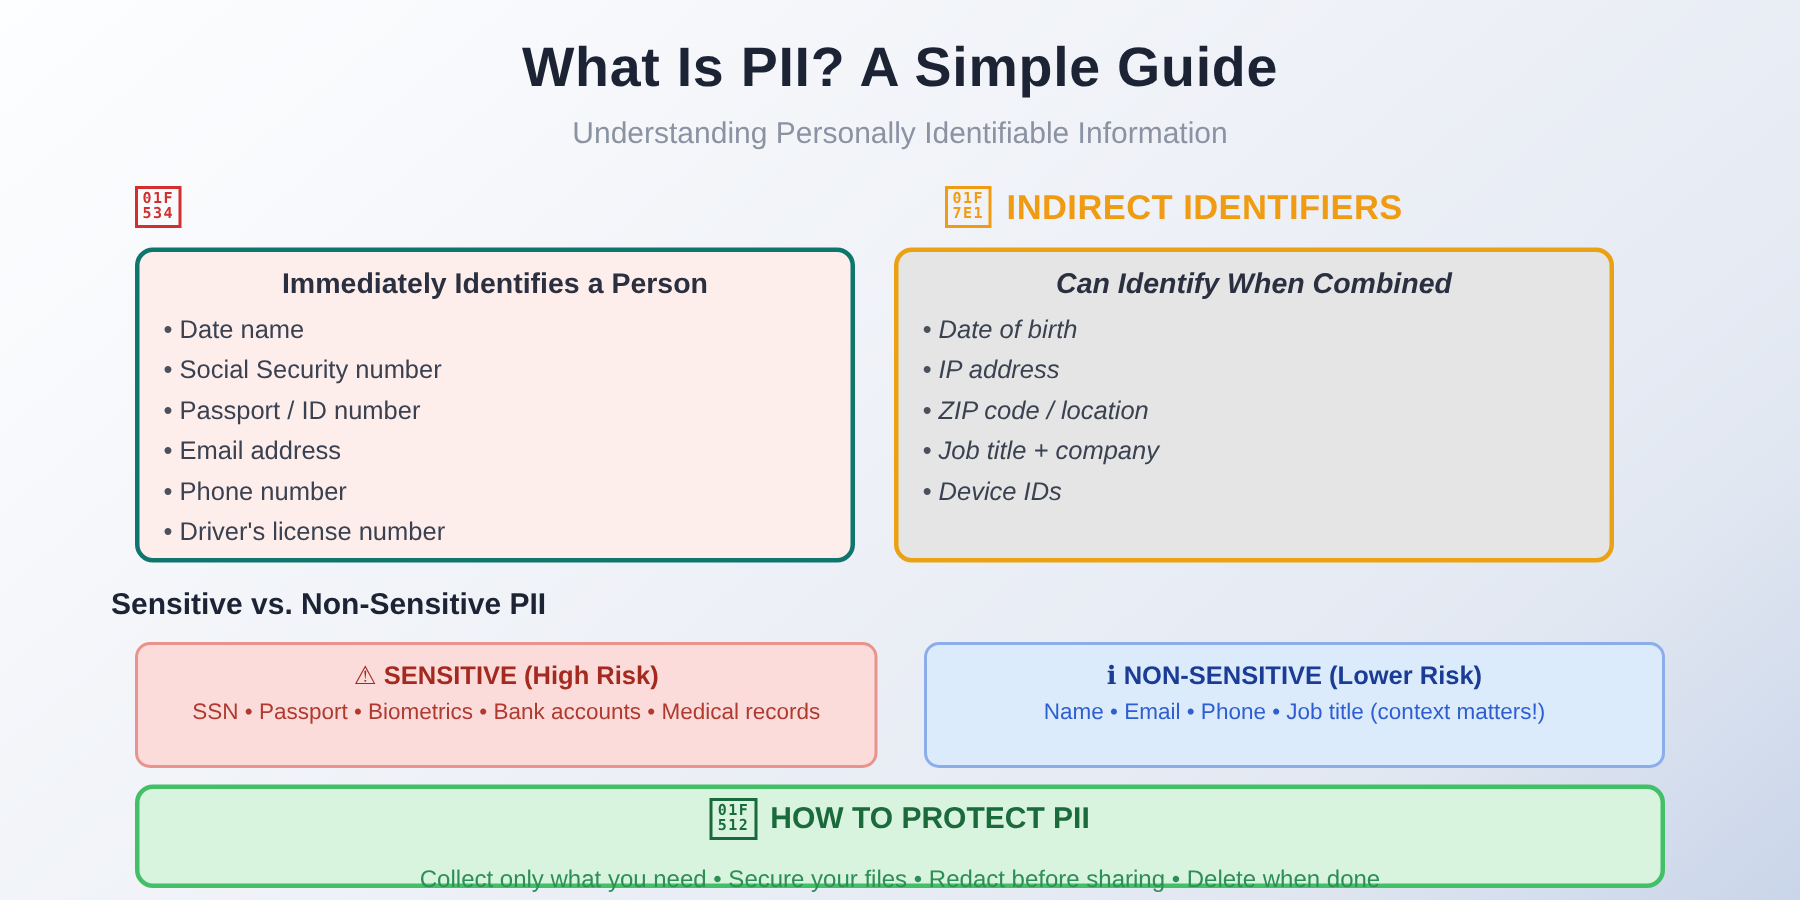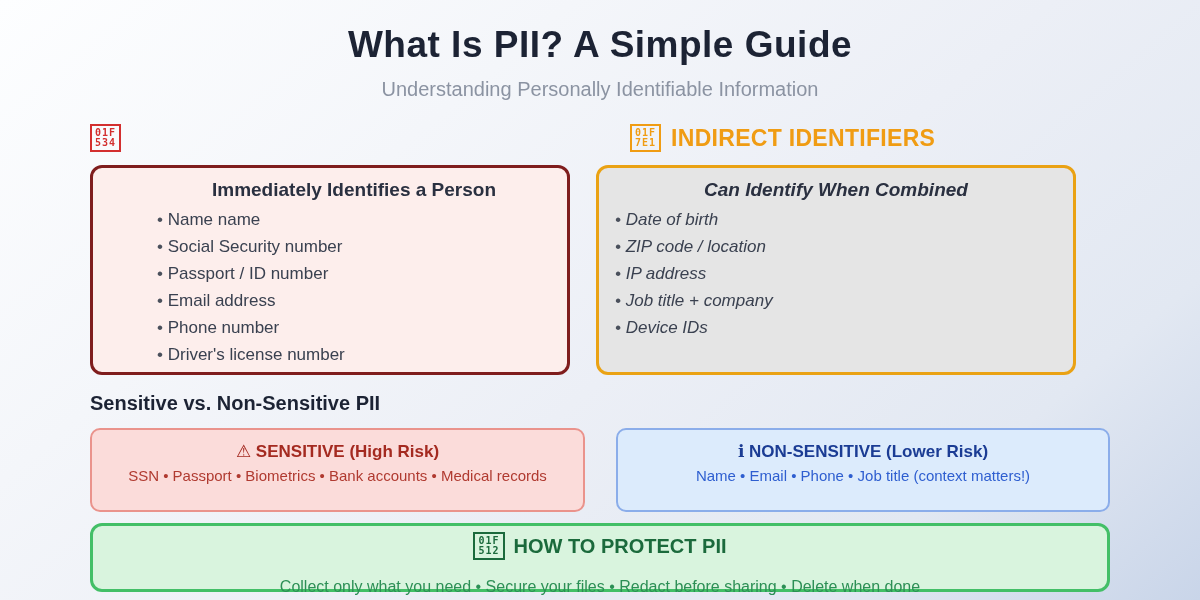--- a/index.html
+++ b/index.html
@@ -45,7 +45,7 @@
     position: absolute; top: 165px; width: 480px; height: 210px;
     box-sizing: border-box; border-radius: 12px;
   }
-  .id-box.left  { left: 90px;  background: #fdeeec; border: 3px solid #7f1d1d; padding-left: 48px; }
+  .id-box.left  { left: 90px;  background: #fdeeec; border: 3px solid #0f766e; }
   .id-box.right { left: 596px; background: #e5e5e5; border: 3px solid #eaa214; font-style: italic; }
   .id-box-title {
     text-align: center; font-size: 19px; font-weight: bold;

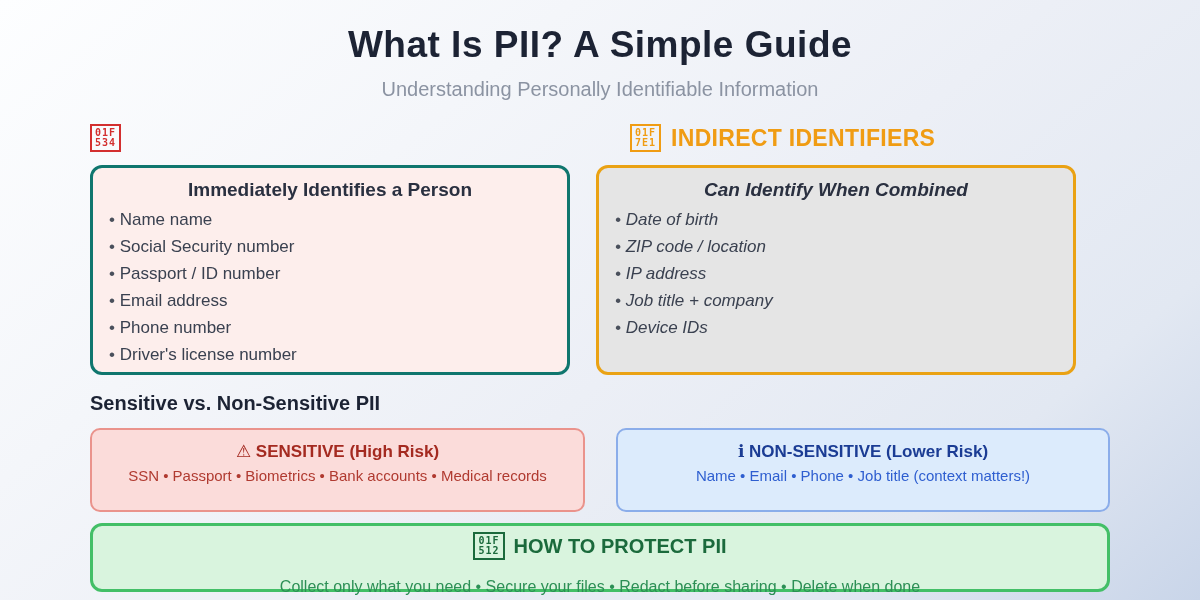--- a/index.html
+++ b/index.html
@@ -109,7 +109,7 @@
   <div class="id-box left">
     <div class="id-box-title">Immediately Identifies a Person</div>
     <div class="bullets">
-        <div class="bullet-item">Name name</div>
+        <div class="bullet-item">Date name</div>
         <div class="bullet-item">Social Security number</div>
         <div class="bullet-item">Passport / ID number</div>
         <div class="bullet-item">Email address</div>

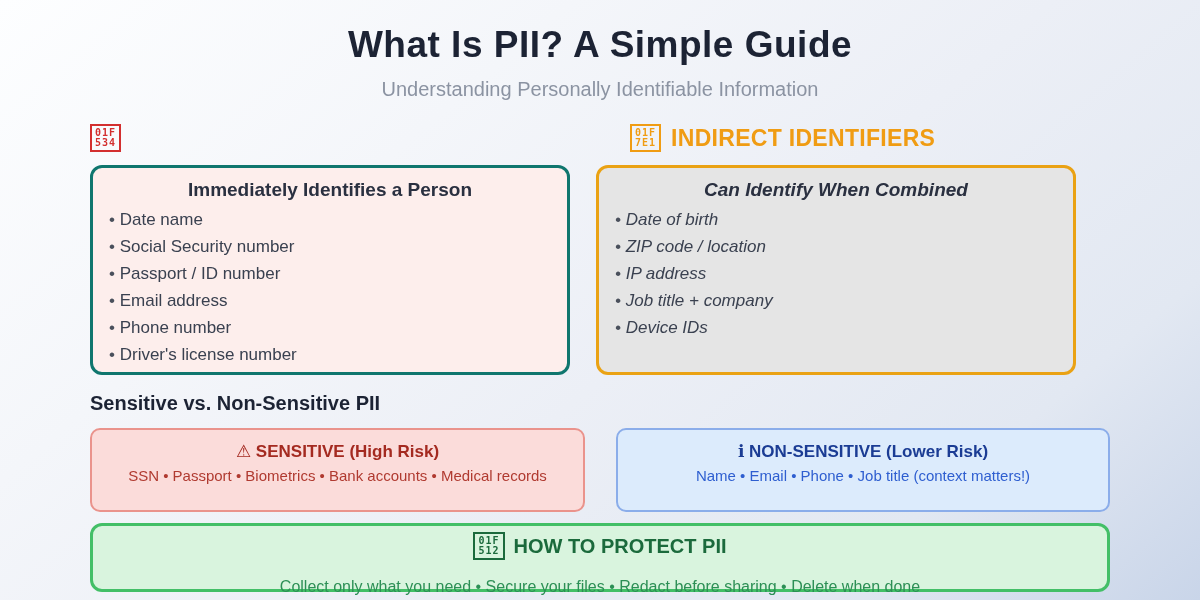--- a/index.html
+++ b/index.html
@@ -129,8 +129,8 @@
     <div class="id-box-title">Can Identify When Combined</div>
     <div class="bullets">
         <div class="bullet-item">Date of birth</div>
+        <div class="bullet-item">IP address</div>
         <div class="bullet-item">ZIP code / location</div>
-        <div class="bullet-item">IP address</div>
         <div class="bullet-item">Job title + company</div>
         <div class="bullet-item">Device IDs</div>
       </div>

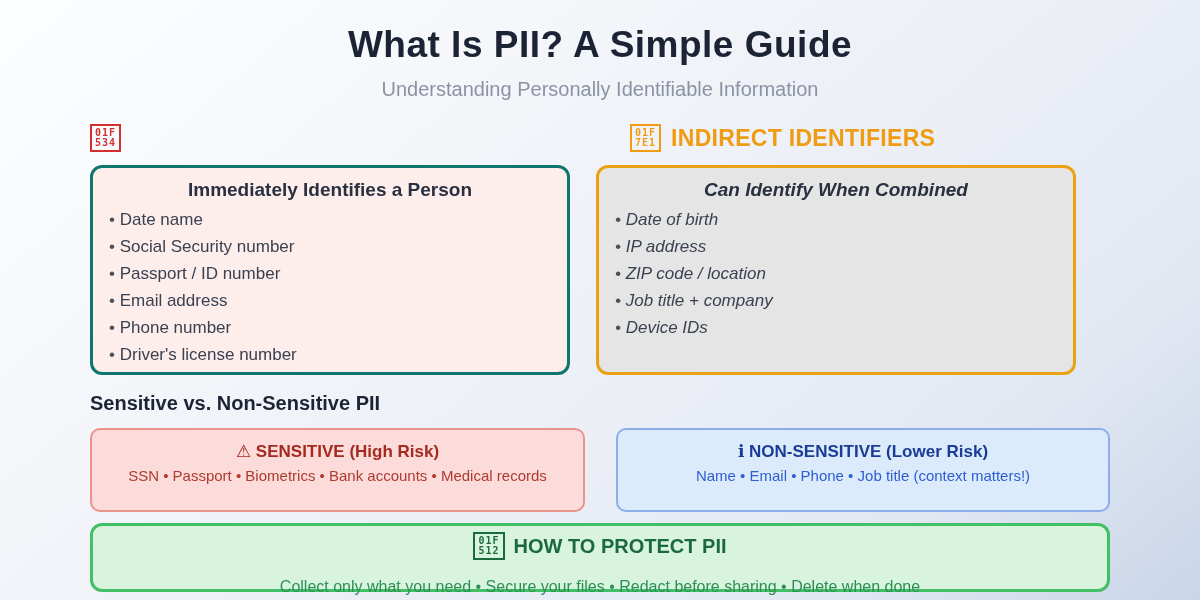--- a/index.html
+++ b/index.html
@@ -58,7 +58,7 @@
   .bullet-item::before { content: "• "; color: #4a505c; }
 
   .section-heading {
-    position: absolute; left: 90px; top: 392px;
+    position: absolute; left: 74px; top: 392px;
     font-size: 20px; font-weight: bold; color: #1c2334;
   }
 

